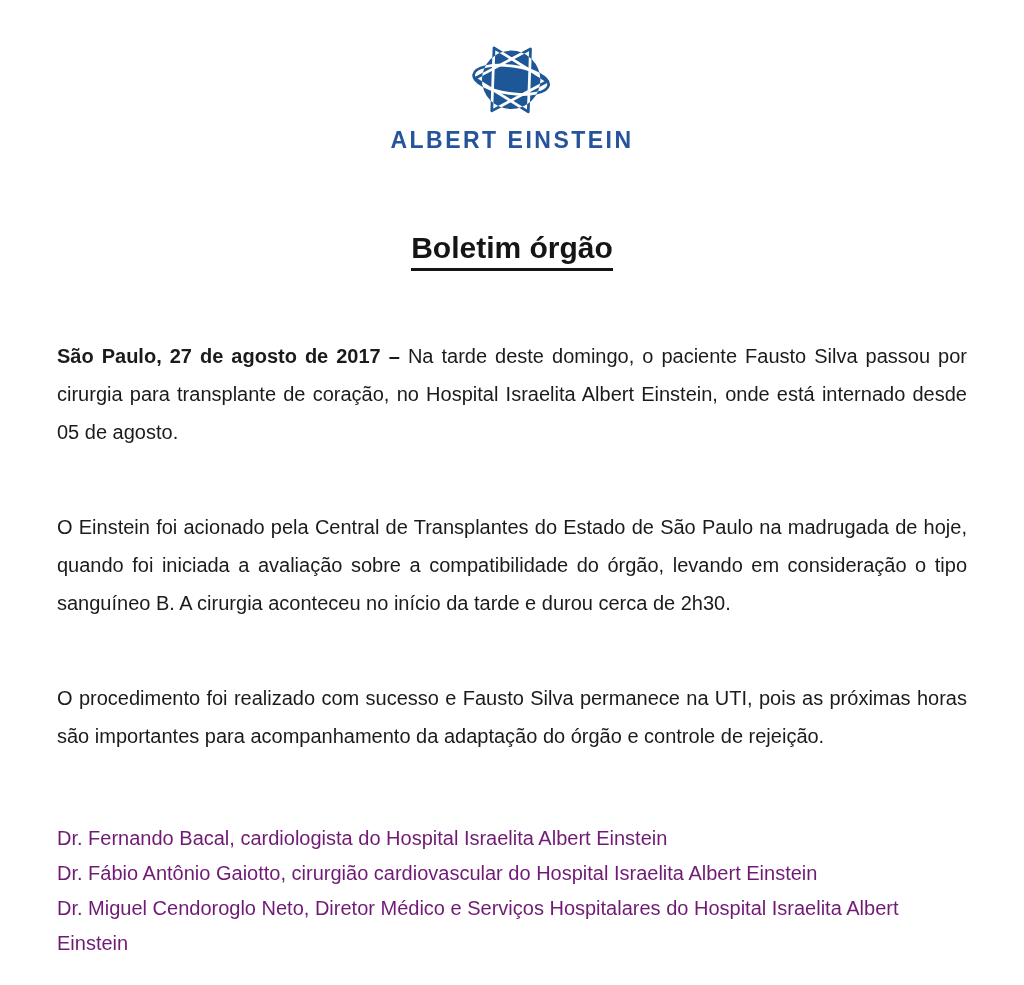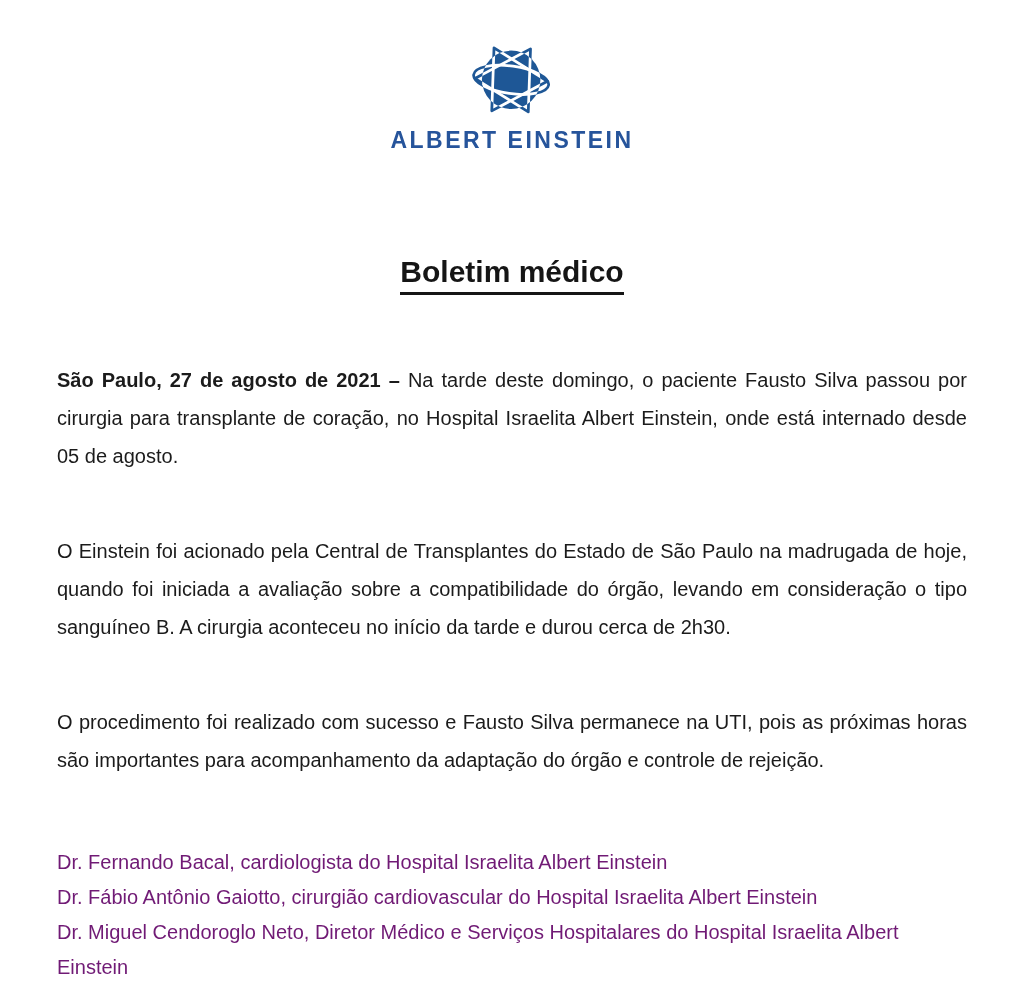--- a/index.html
+++ b/index.html
@@ -22,7 +22,7 @@
   
   .logo-block {
     text-align: center;
-    margin-bottom: 102px;
+    margin-bottom: 78px;
   }
   .logo-star {
     display: block;

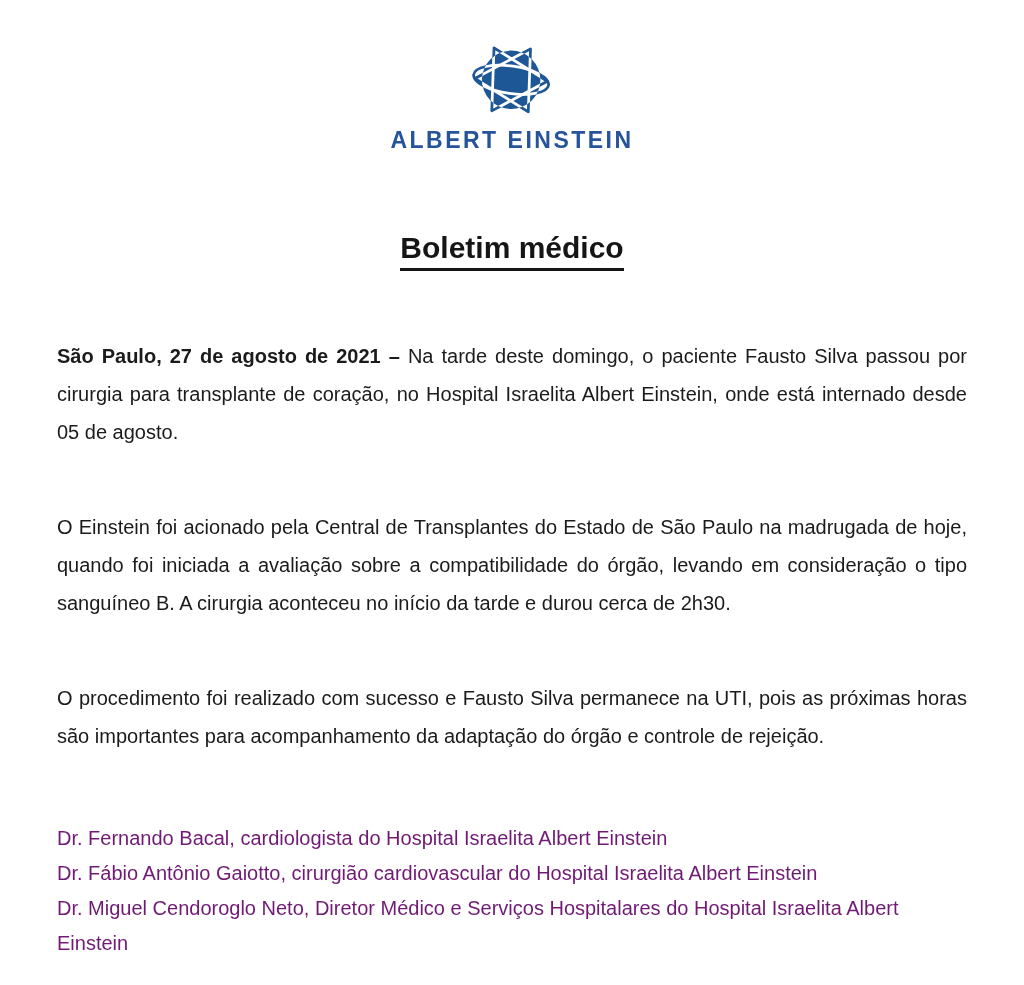--- a/index.html
+++ b/index.html
@@ -115,7 +115,7 @@
   </div>
 
   <div class="title-wrap">
-    <h1 class="bulletin-title">Boletim médico</h1>
+    <h1 class="bulletin-title">Boletim órgão</h1>
   </div>
 
   <div class="body-text">

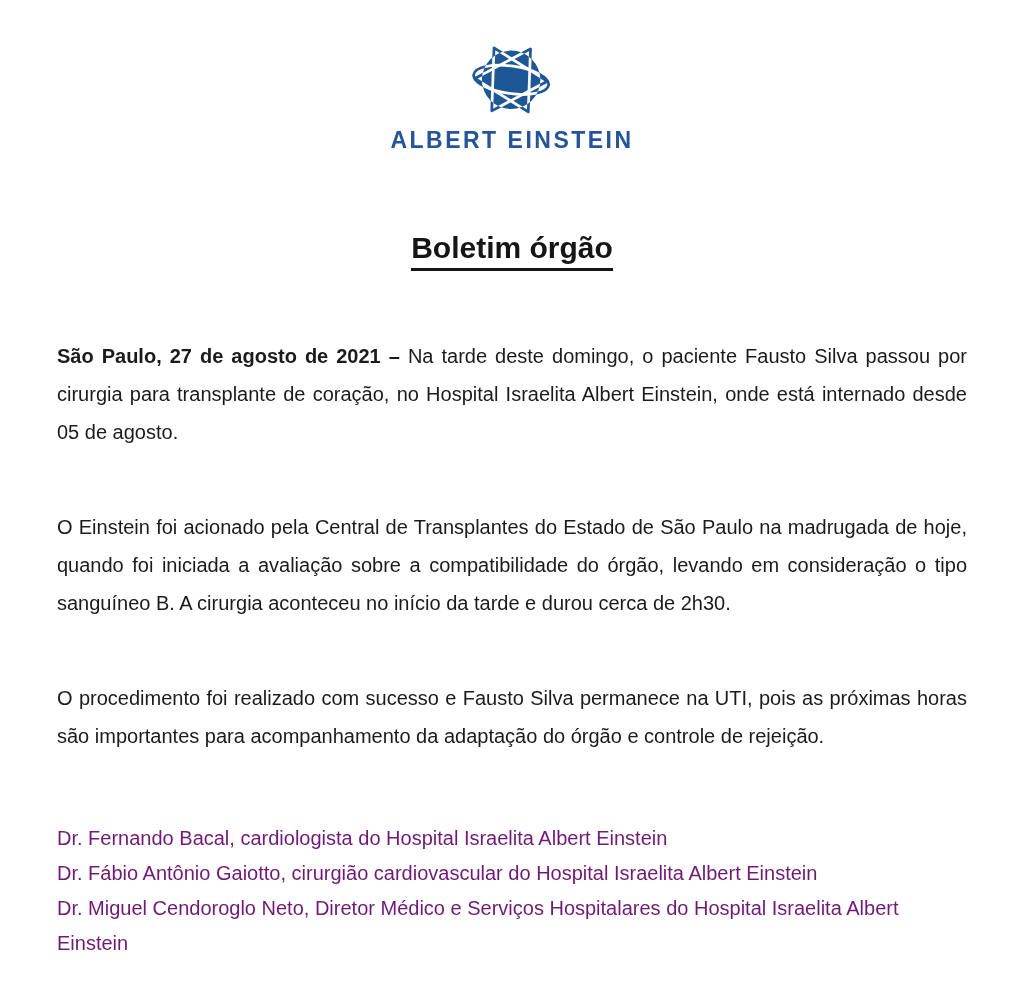--- a/index.html
+++ b/index.html
@@ -119,7 +119,7 @@
   </div>
 
   <div class="body-text">
-    <p class="para"><span class="lead-bold">São Paulo, 27 de agosto de 2021 –</span><span> Na tarde deste domingo, o paciente Fausto Silva passou por cirurgia para transplante de coração, no Hospital Israelita Albert Einstein, onde está internado desde 05 de agosto.</span></p>
+    <p class="para"><span class="lead-bold">São Paulo, 27 de agosto de 2017 –</span><span> Na tarde deste domingo, o paciente Fausto Silva passou por cirurgia para transplante de coração, no Hospital Israelita Albert Einstein, onde está internado desde 05 de agosto.</span></p>
 
     <p class="para"><span class="lead-bold"></span><span>O Einstein foi acionado pela Central de Transplantes do Estado de São Paulo na madrugada de hoje, quando foi iniciada a avaliação sobre a compatibilidade do órgão, levando em consideração o tipo sanguíneo B. A cirurgia aconteceu no início da tarde e durou cerca de 2h30.</span></p>
 

